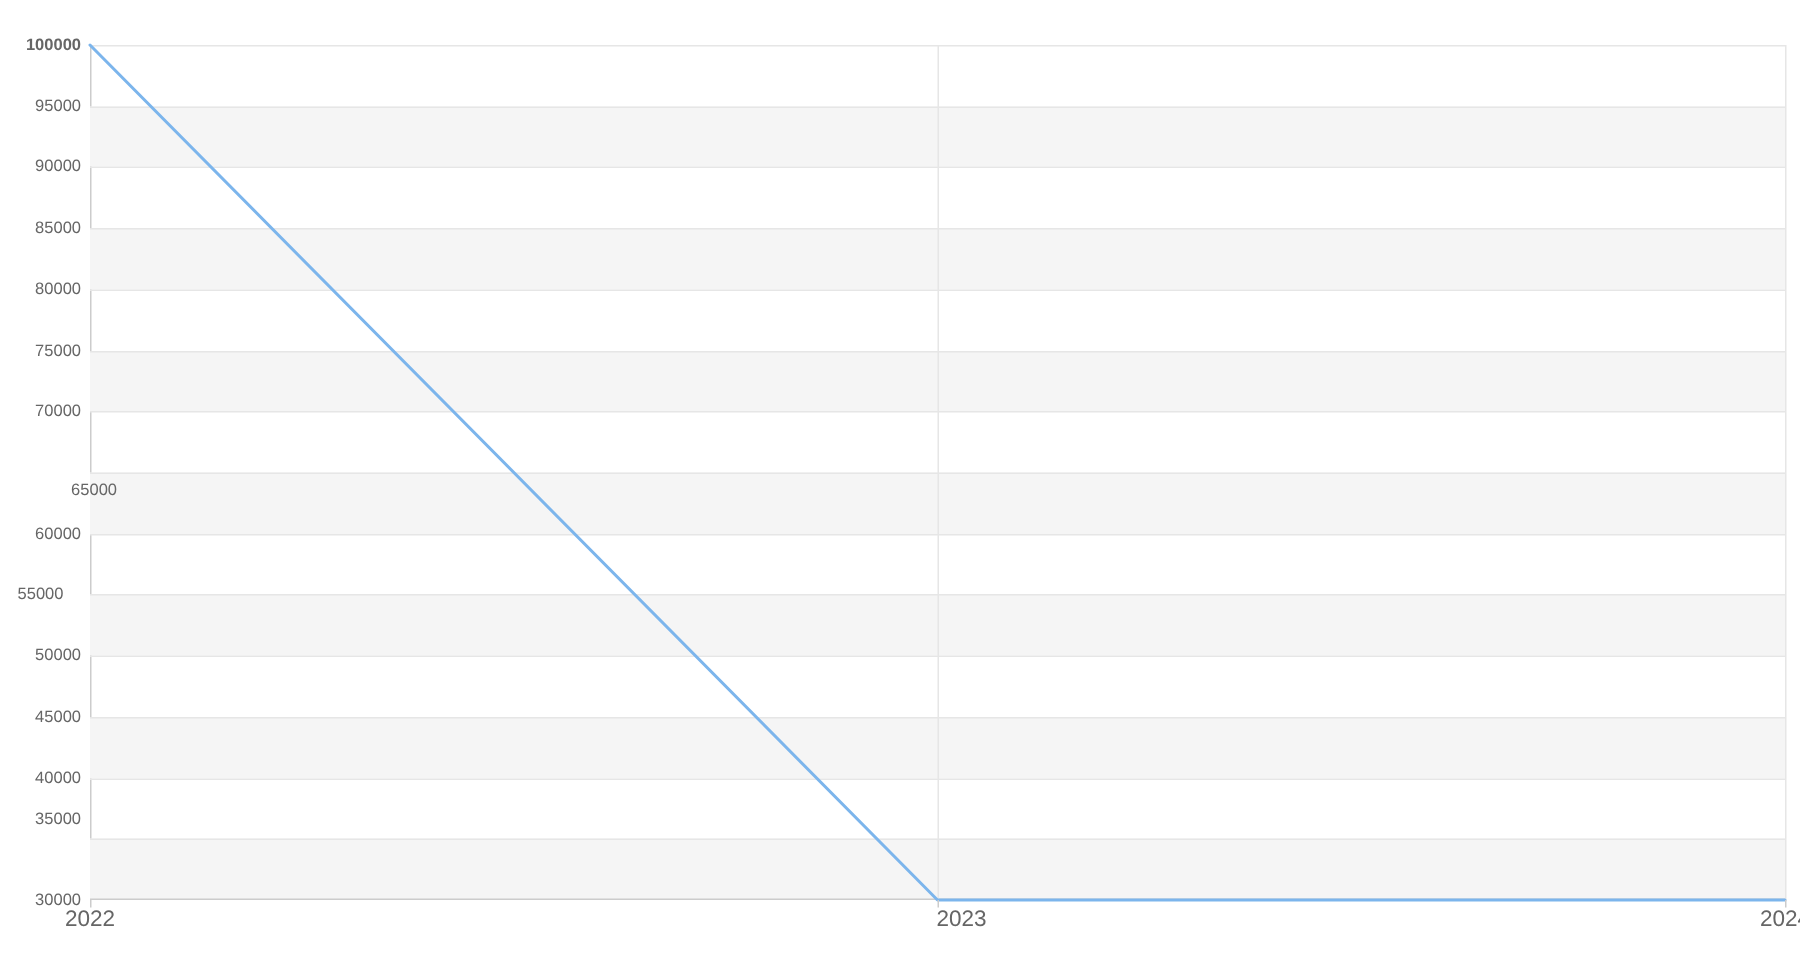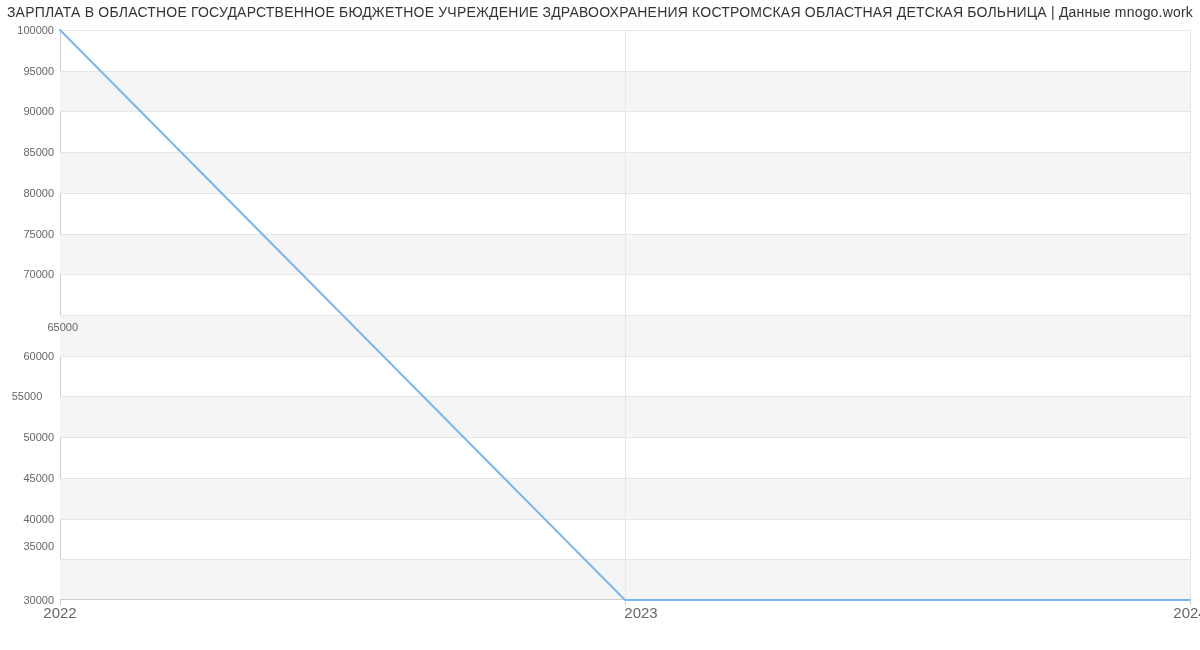--- a/index.html
+++ b/index.html
@@ -114,7 +114,6 @@
 <body>
 
 <div class="chart-wrap">
-  <div class="title">ЗАРПЛАТА В ОБЛАСТНОЕ ГОСУДАРСТВЕННОЕ БЮДЖЕТНОЕ УЧРЕЖДЕНИЕ ЗДРАВООХРАНЕНИЯ КОСТРОМСКАЯ ОБЛАСТНАЯ ДЕТСКАЯ БОЛЬНИЦА | Данные mnogo.work</div>
 
   <div class="plot-area" id="plot">
     <div class="y-axis-line"></div>

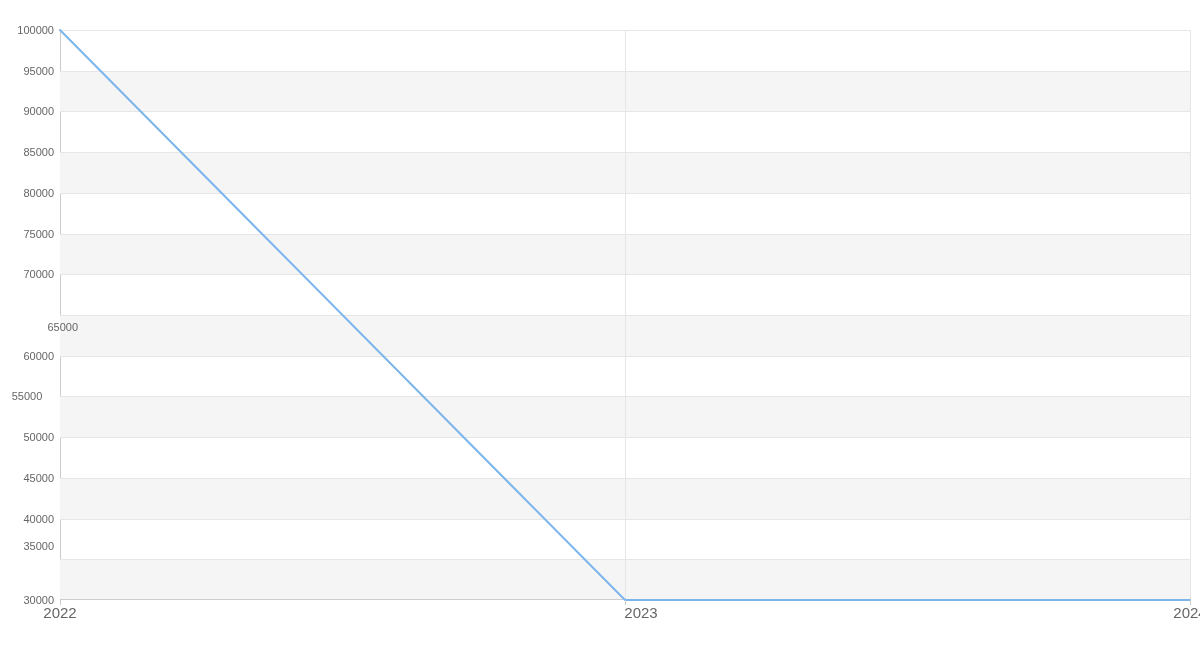--- a/index.html
+++ b/index.html
@@ -165,7 +165,7 @@
     <div class="y-tick-label" style="top: 152.143px;">85000</div>
     <div class="y-tick-label" style="top: 111.429px;">90000</div>
     <div class="y-tick-label" style="top: 70.7143px; text-align: right;">95000</div>
-    <div class="y-tick-label" style="top: 30px;">100000</div>
+    <div class="y-tick-label" style="top: 30px; font-weight: bold;">100000</div>
   </div>
 
 </body></html>

